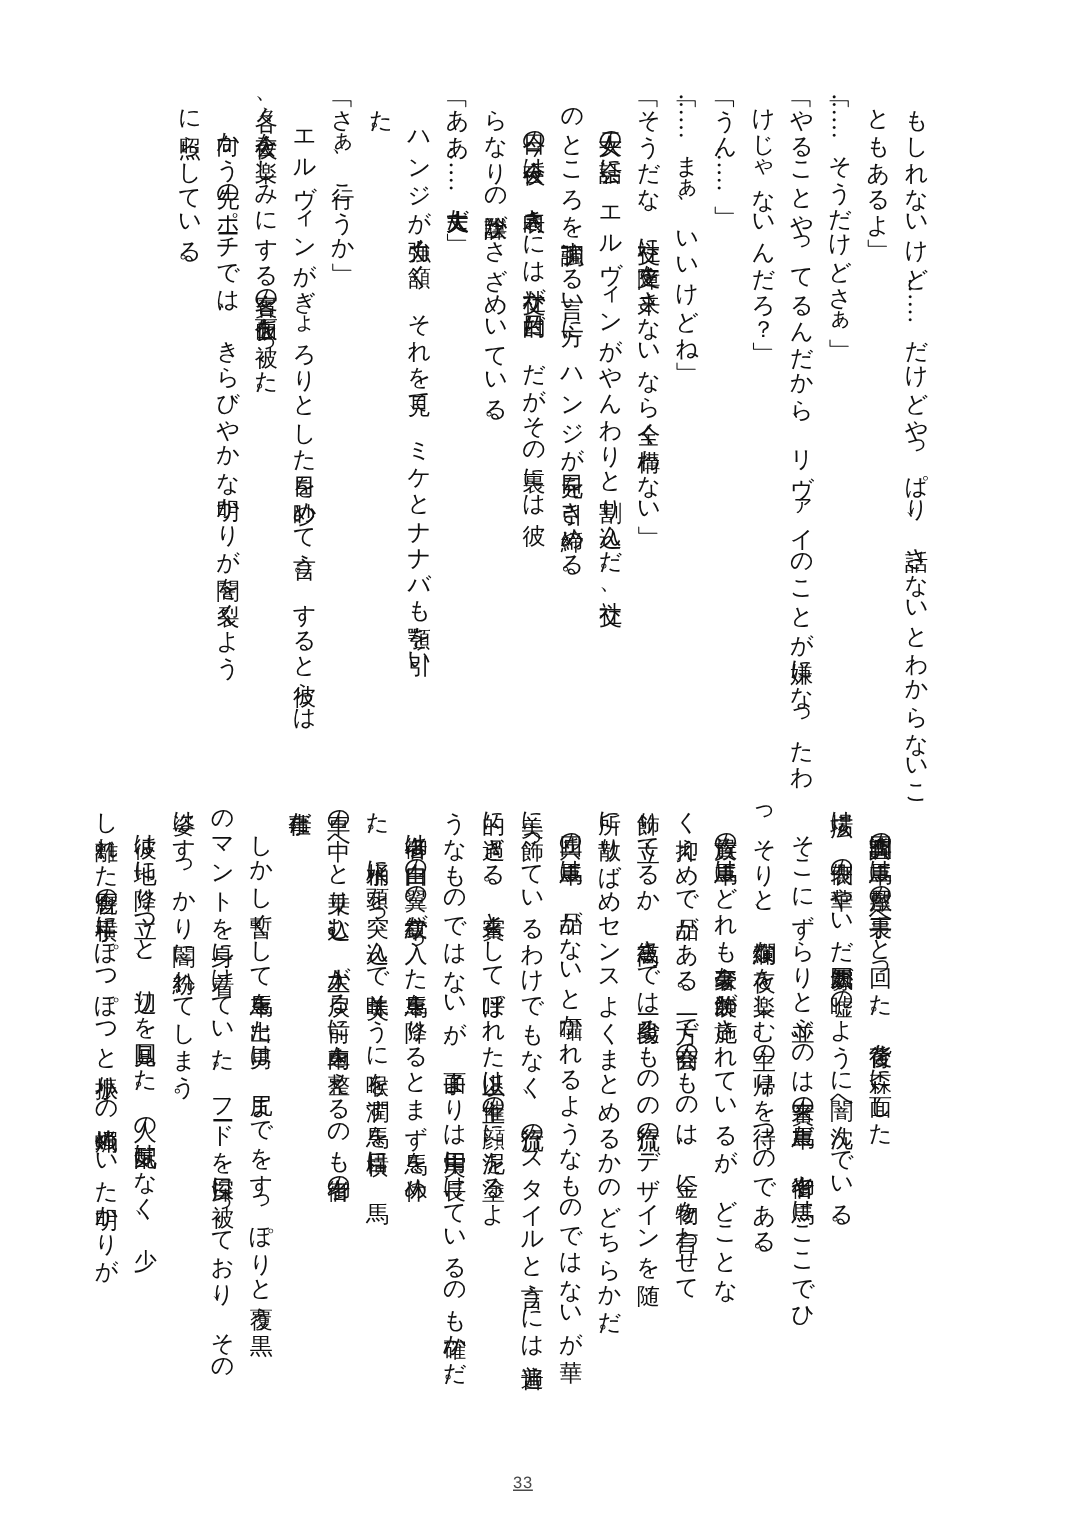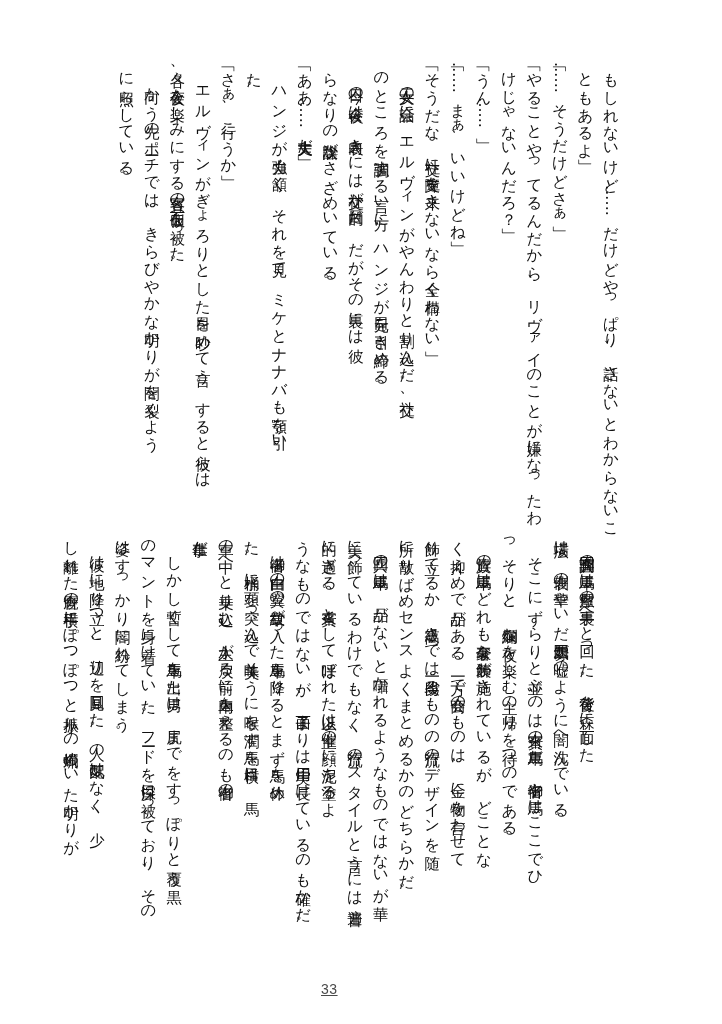--- a/index.html
+++ b/index.html
@@ -49,10 +49,10 @@
     }
     .page-number {
       position: absolute;
-      left: 321px;
+      left: 342px;
       top: 983px;
       font-family: "Liberation Sans", sans-serif;
-      font-size: 14px;
+      font-size: 11px;
       line-height: 12px;
       color: #4a4a4a;
       letter-spacing: 0.5px;

